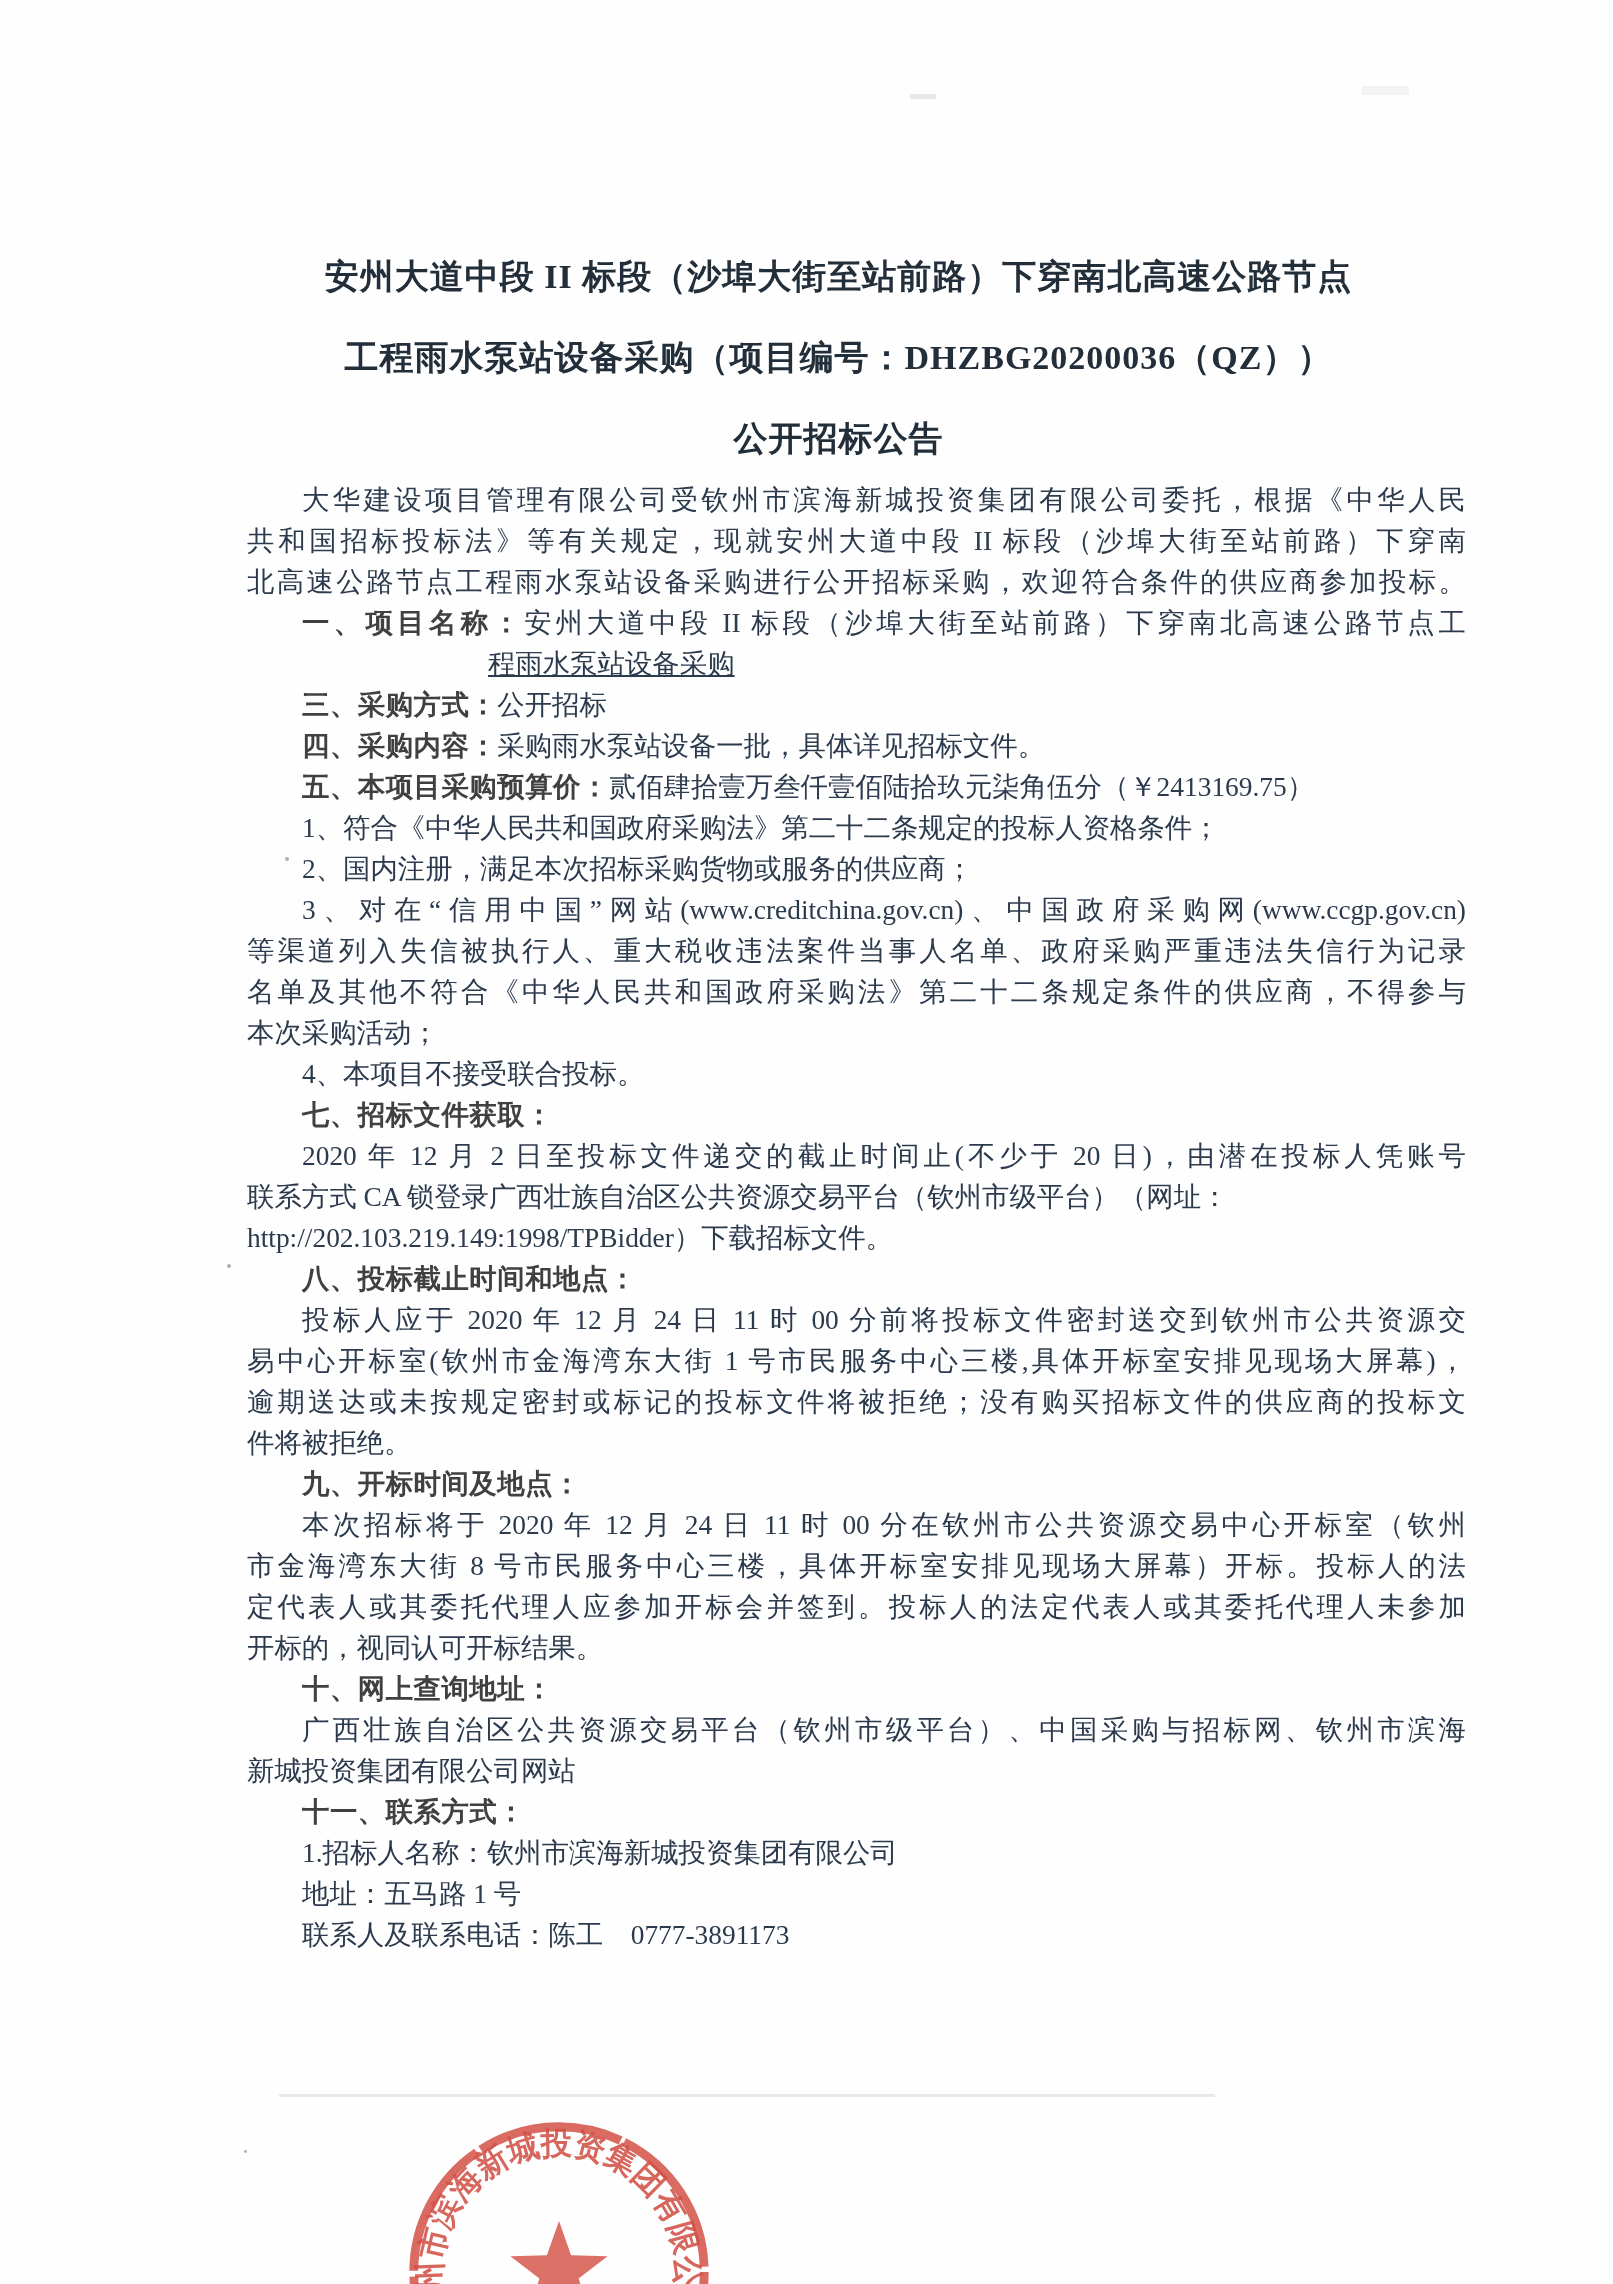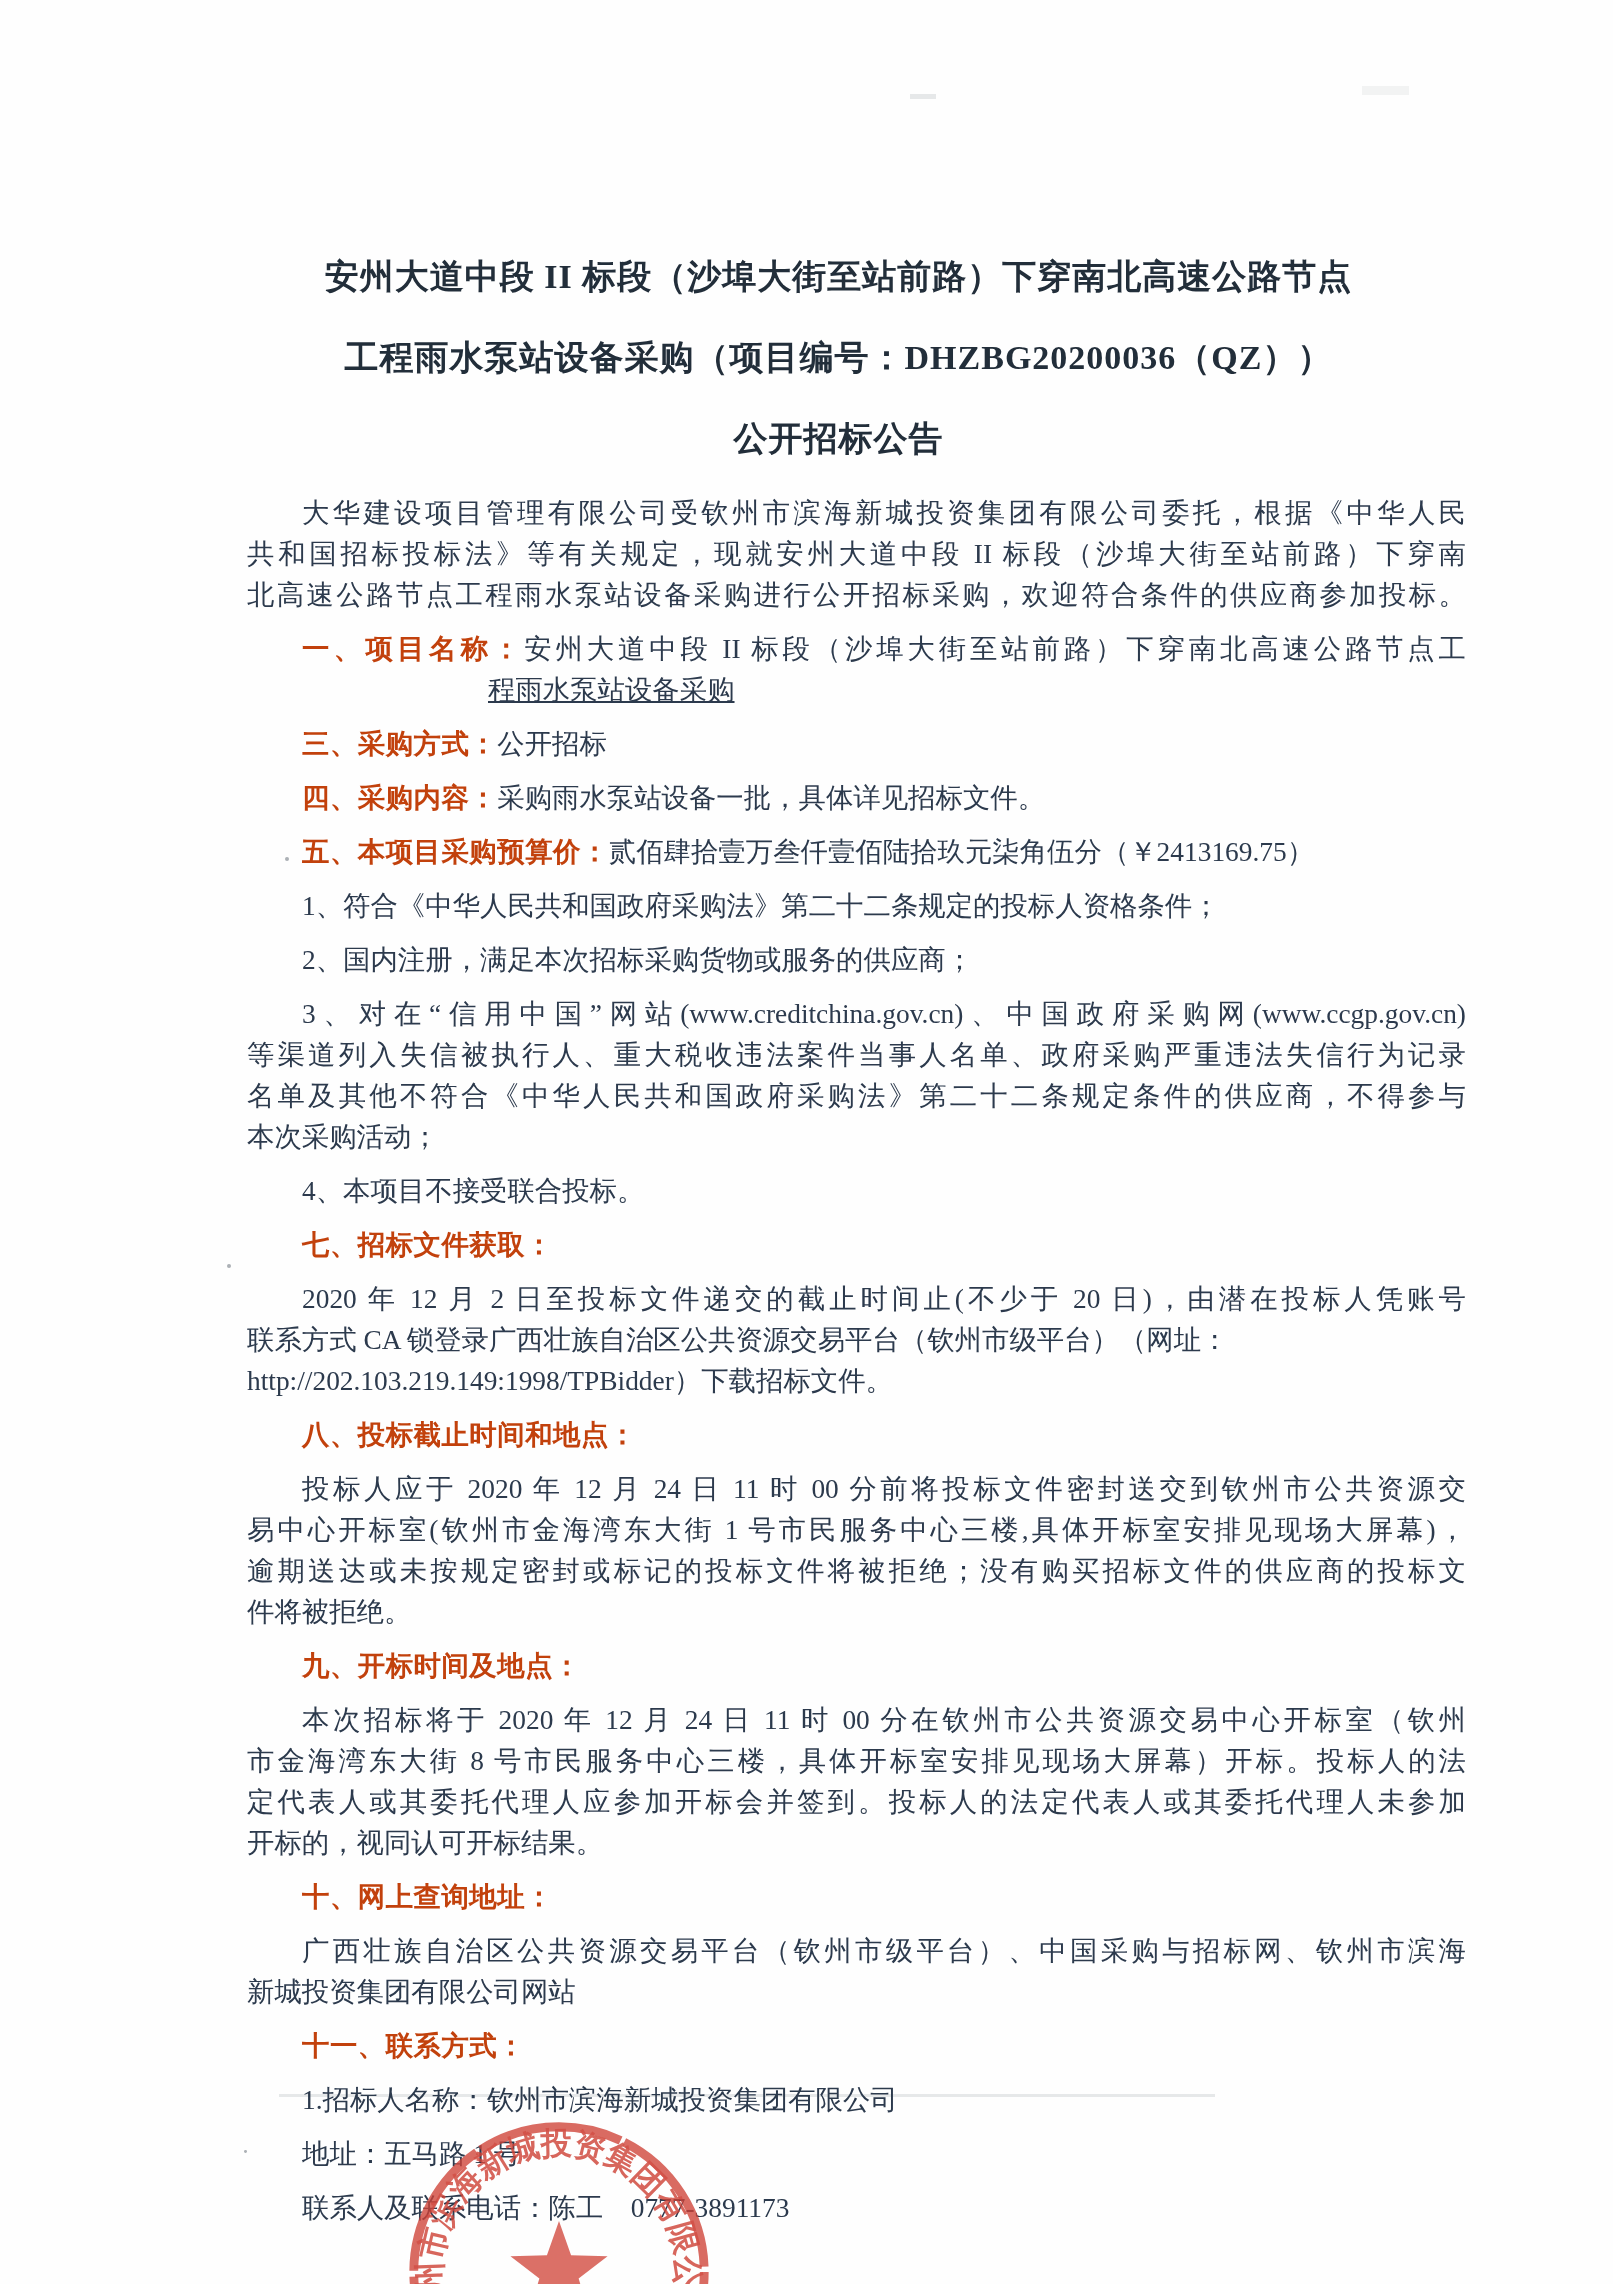--- a/index.html
+++ b/index.html
@@ -26,7 +26,7 @@
     white-space:nowrap;text-align:left;
   }
   .line.j{white-space:normal;text-align:justify;text-align-last:justify;}
-  .ind1{text-indent:55px;margin-top:13px;}
+  .ind1{text-indent:55px;}
   .ind9{text-indent:241px;text-decoration:underline;}
   .b{font-weight:700;color:#c2410c;font-family:Liberation Serif, serif;letter-spacing:0.5px;}
   .r{font-weight:400;}

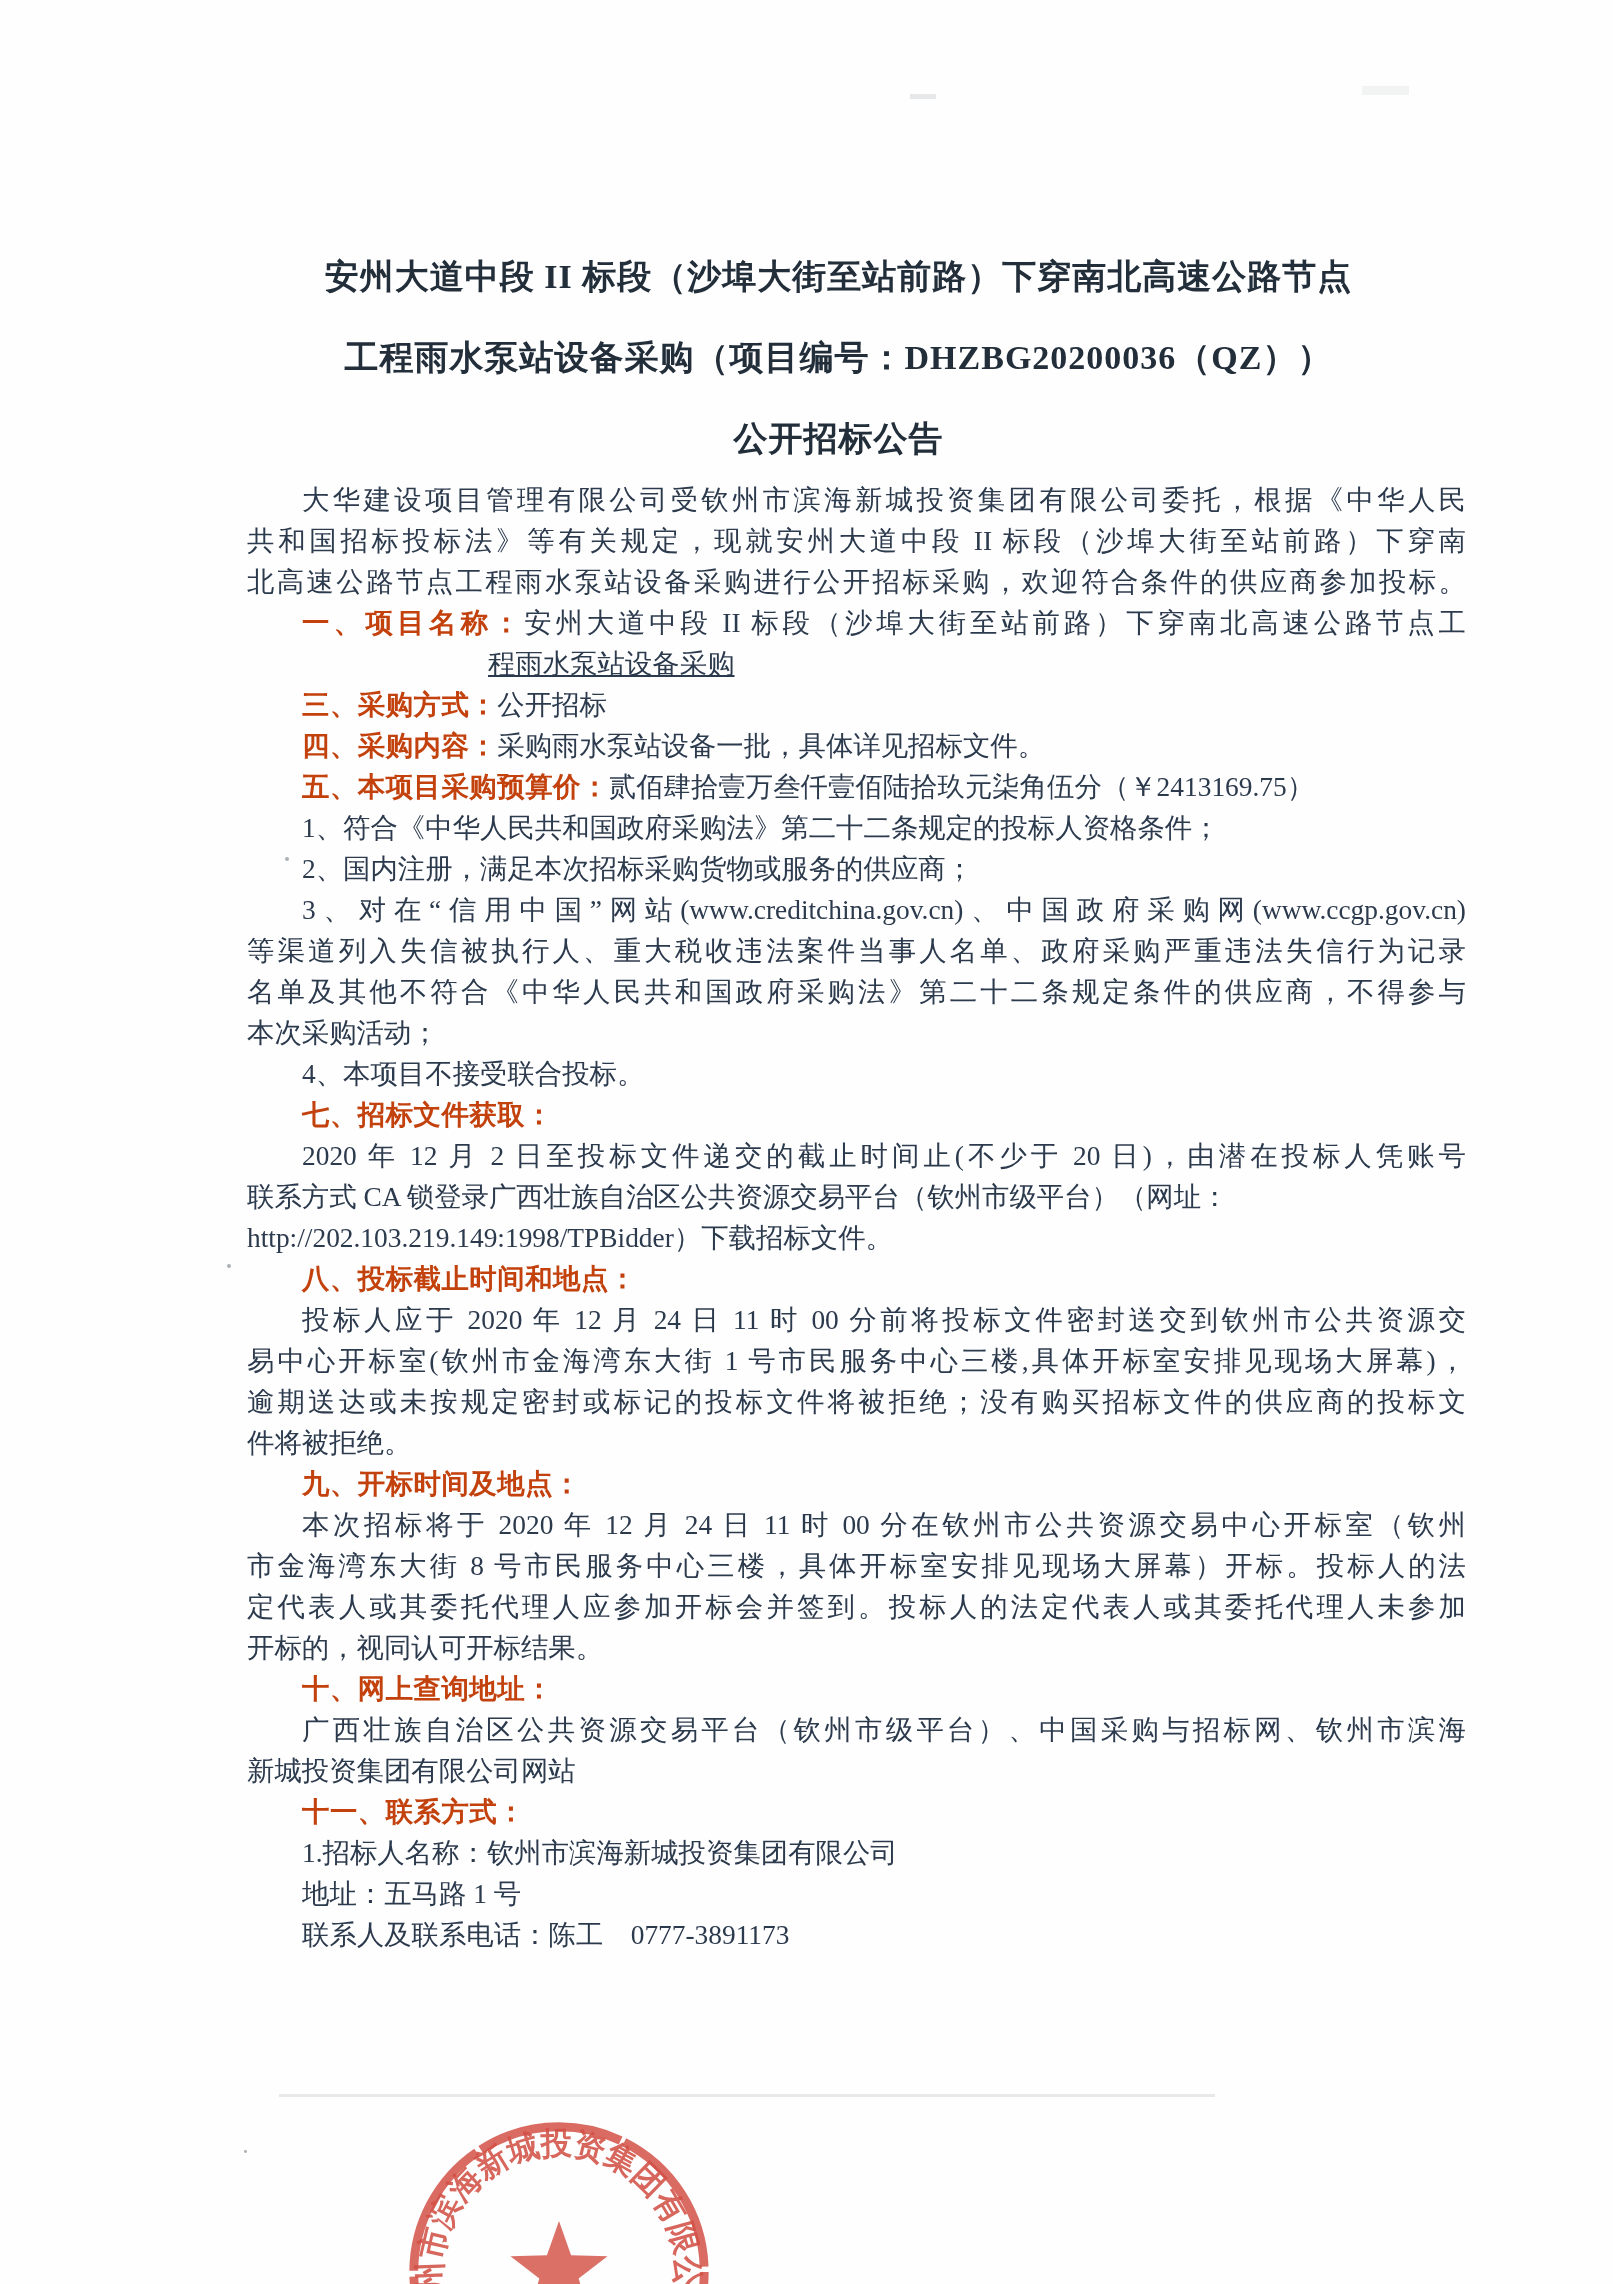--- a/index.html
+++ b/index.html
@@ -28,7 +28,7 @@
   .line.j{white-space:normal;text-align:justify;text-align-last:justify;}
   .ind1{text-indent:55px;}
   .ind9{text-indent:241px;text-decoration:underline;}
-  .b{font-weight:700;color:#c2410c;font-family:Liberation Serif, serif;letter-spacing:0.5px;}
+  .b{font-weight:700;color:#404040;font-family:Liberation Serif, serif;letter-spacing:0.5px;}
   .r{font-weight:400;}
   
   .seal{

